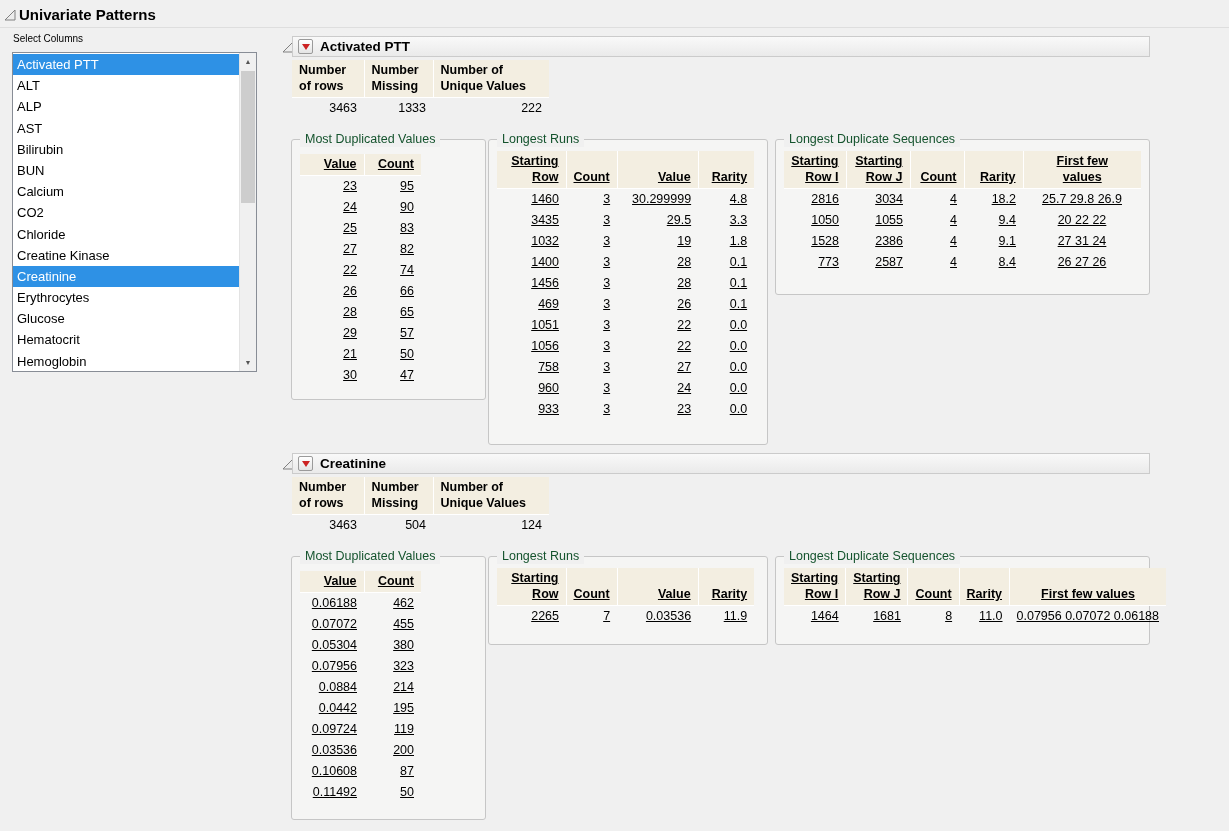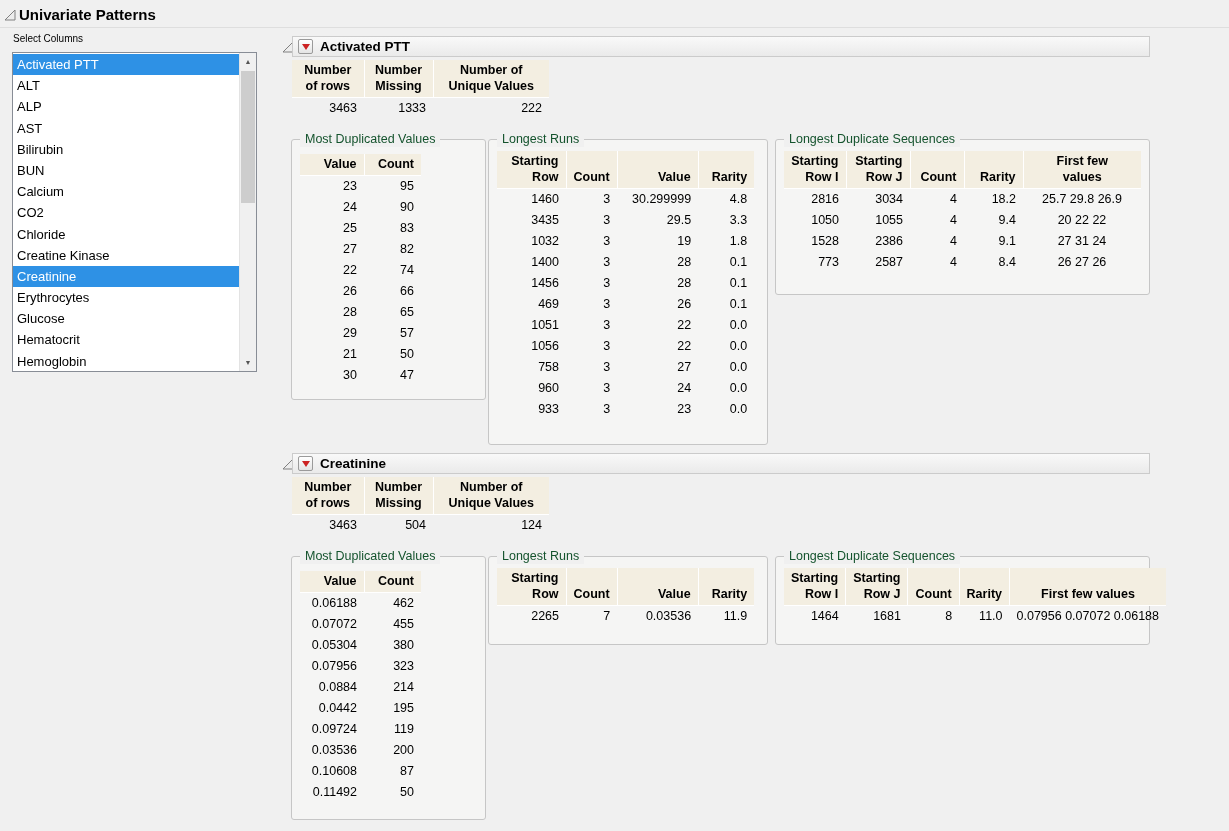--- a/index.html
+++ b/index.html
@@ -72,7 +72,7 @@
     text-align:right; padding:2px 7px; line-height:17px; white-space:nowrap; font-size:12.5px;
   }
   .summary-table { position:absolute; left:11px; top:24px; }
-  .summary-table th { text-align:center; }
+  .summary-table th { text-align:left; }
   .lds th:last-child, .lds td:last-child { text-align:center; }
 
   

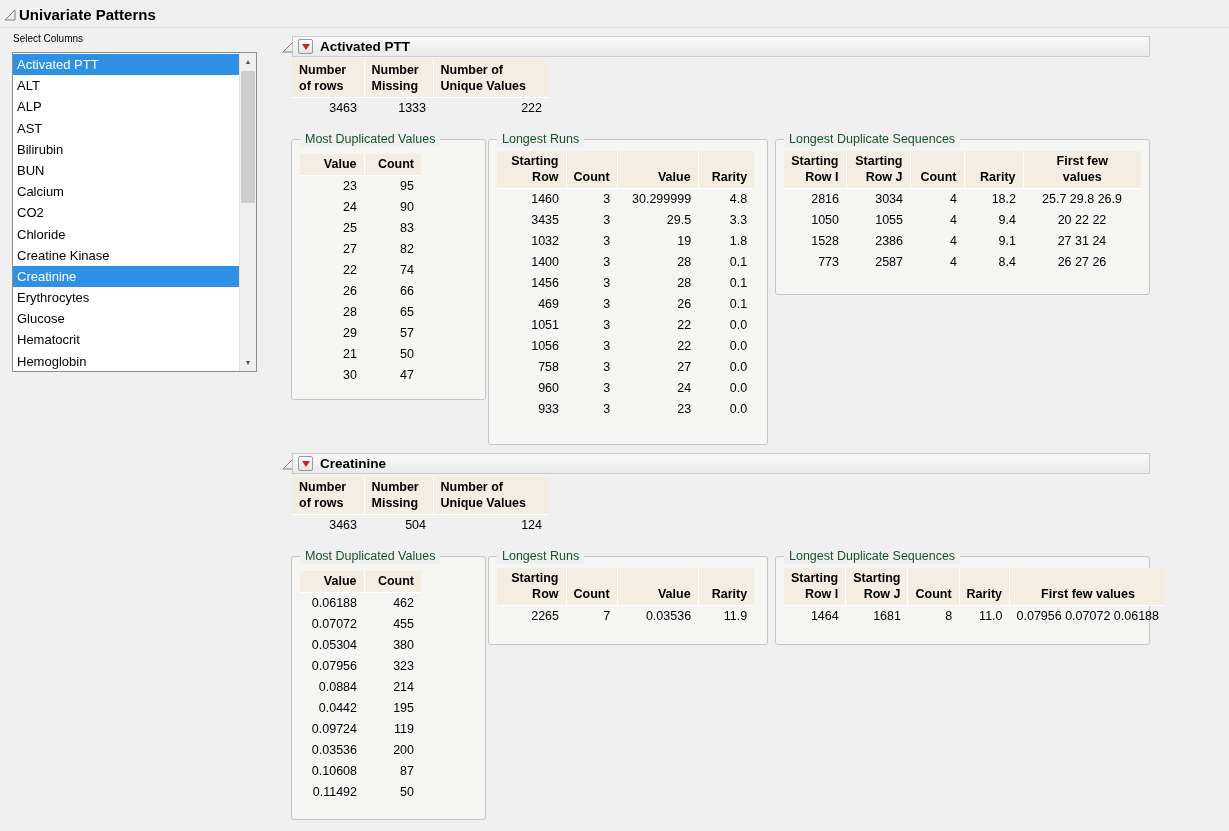--- a/index.html
+++ b/index.html
@@ -86,7 +86,7 @@
     background:#F0F0F0; padding:0 5px;
     font-size:12.5px; line-height:15px; color:#14532d; white-space:nowrap;
   }
-  .panel .jmp-table { margin:11px 0 0 8px; }
+  .panel .jmp-table { margin:11px 0 0 8px;text-decoration:underline; }
   .panel .jmp-table.mdv { margin-top:14px; }
 </style>
 </head>

